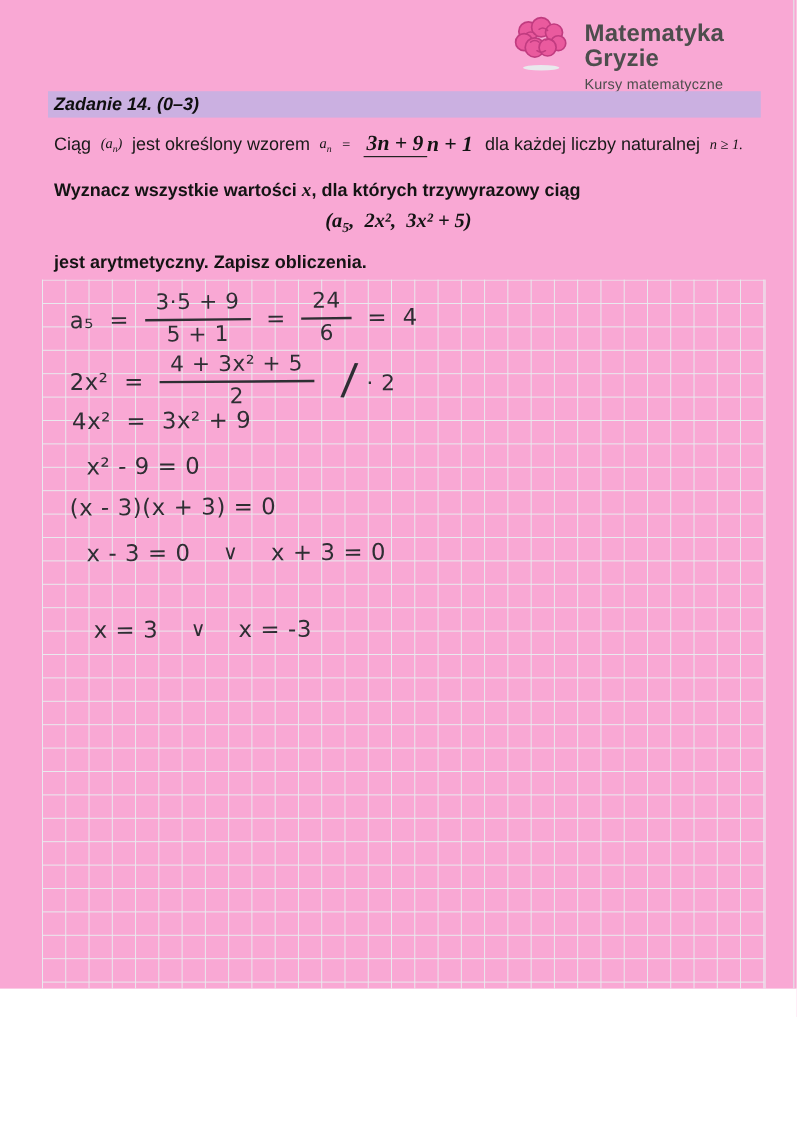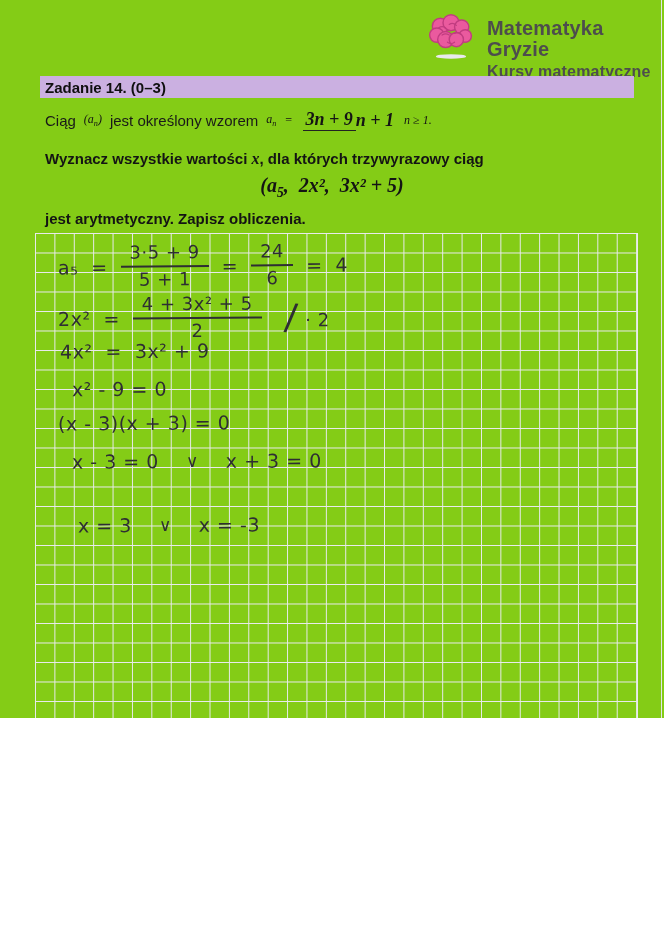--- a/index.html
+++ b/index.html
@@ -4,7 +4,7 @@
 <style>
   html,body{margin:0;padding:0;background:#ffffff;}
   .page{
-    position:relative;width:664px;height:718px;background:#84cc16;overflow:hidden;
+    position:relative;width:664px;height:824px;background:#f9a8d4;overflow:hidden;
     font-family:"Liberation Sans",sans-serif;color:#191919;
   }
   .edge-line{position:absolute;top:0;right:2px;width:1px;height:100%;background:#e3e3e8;}

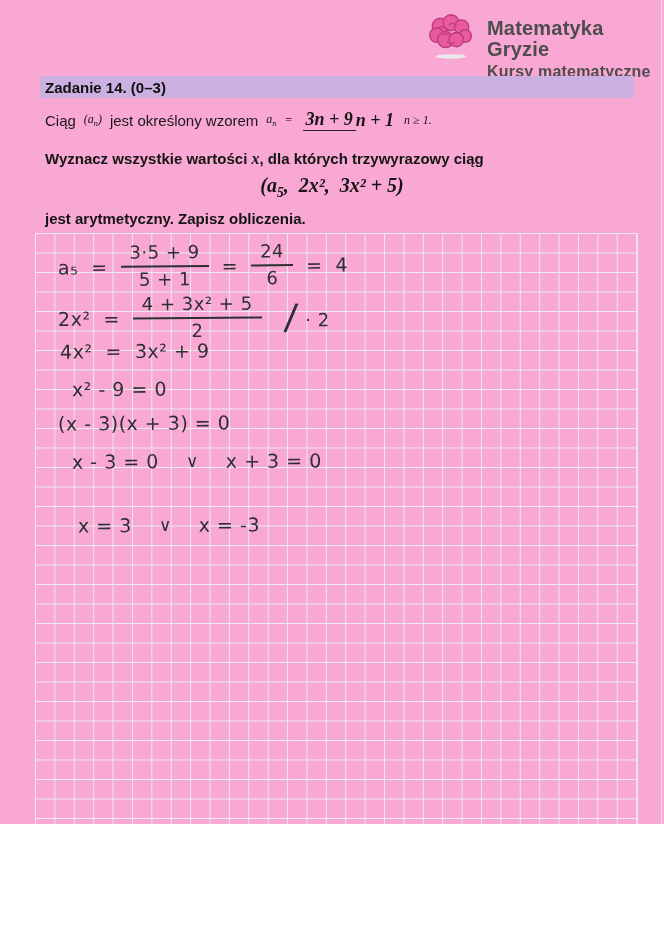--- a/index.html
+++ b/index.html
@@ -14,7 +14,7 @@
   .logo{width:54px;height:48px;flex:0 0 auto;}
   .brand-text{padding-top:6px;}
   .brand-name{font-size:20px;font-weight:bold;color:#4d4d4d;letter-spacing:.2px;line-height:1.05;}
-  .brand-tagline{font-size:16px;font-weight:bold;color:#4d4d4d;margin-top:3px;letter-spacing:.2px;}
+  .brand-tagline{font-size:12px;font-weight:normal;color:#4d4d4d;margin-top:3px;letter-spacing:.2px;}
 
   
   .task-band{

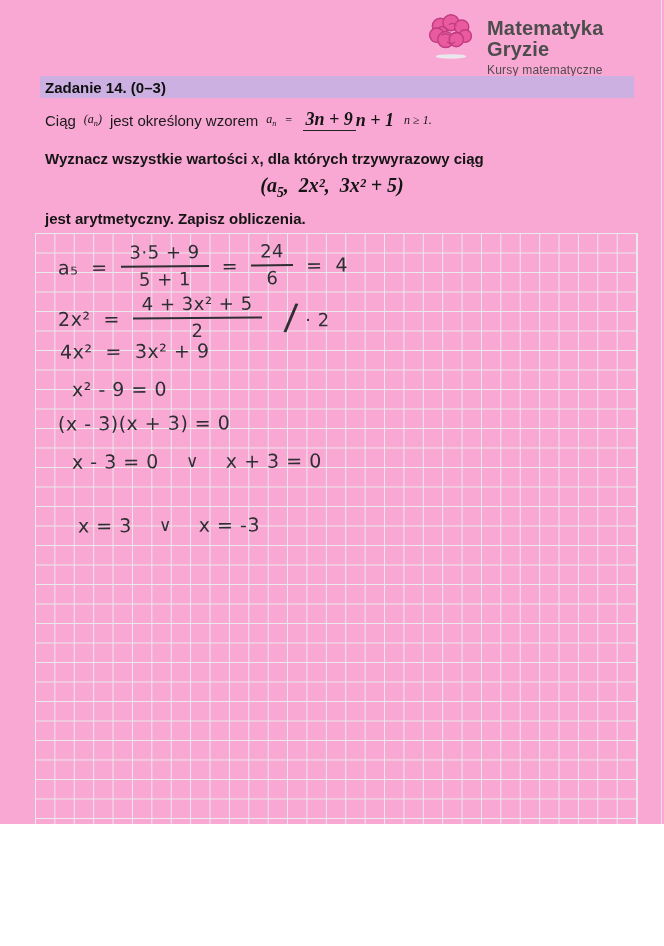--- a/index.html
+++ b/index.html
@@ -19,7 +19,7 @@
   
   .task-band{
     position:absolute;left:40px;top:76px;width:594px;height:22px;background:#cbb0e1;
-    display:flex;align-items:center;padding-left:5px;box-sizing:border-box;
+    display:flex;align-items:center;padding-left:5px;box-sizing:border-box;font-style:italic;
   }
   .task-title{font-size:15px;font-weight:bold;color:#0f0f0f;}
 

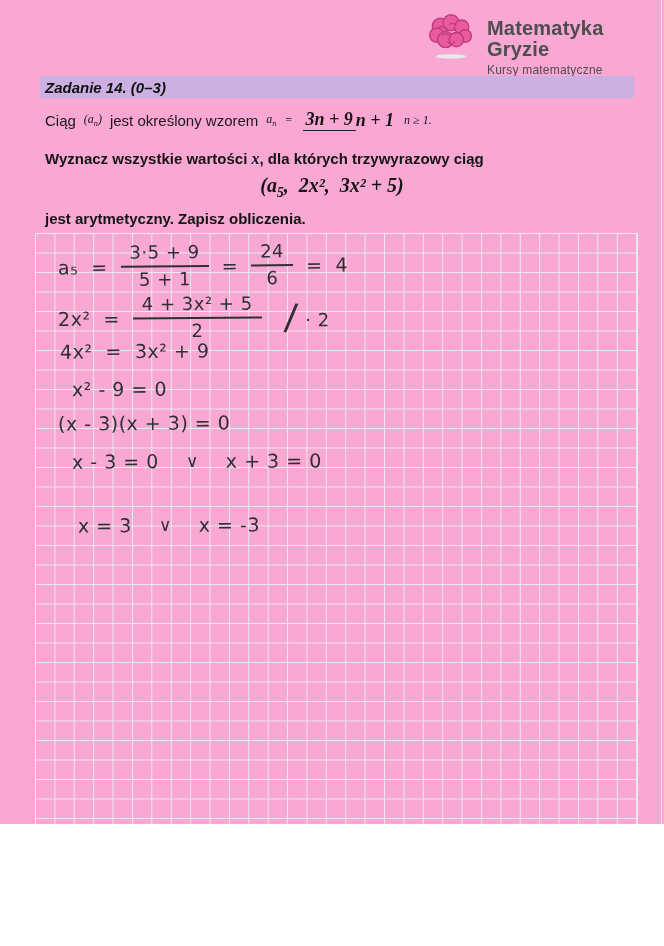--- a/index.html
+++ b/index.html
@@ -104,7 +104,7 @@
     <span class="task-title">Zadanie 14. (0–3)</span>
   </div>
 
-  <div class="statement"><span>Ciąg</span><span class="mt"><span>(a</span><sub>n</sub><span>)</span></span><span>jest określony wzorem</span><span class="mt"><span>a</span><sub>n</sub></span><span class="mt">=</span><span class="sfrac"><span class="fnum">3n + 9</span><span class="fden">n + 1</span></span><span class="mt">n ≥ 1.</span></div>
+  <div class="statement"><span>Ciąg</span><span class="mt"><span>(a</span><sub>n</sub><span>)</span></span><span>jest określony wzorem</span><span class="mt"><span>a</span><sub>n</sub></span><span class="mt">=</span><span class="sfrac"><span class="fnum">3n + 9</span><span class="fden">n + 1</span></span><span>dla każdej liczby naturalnej</span><span class="mt">n ≥ 1.</span></div>
 
   <div class="instr" style="top:150px;">
     <span>Wyznacz wszystkie wartości</span>

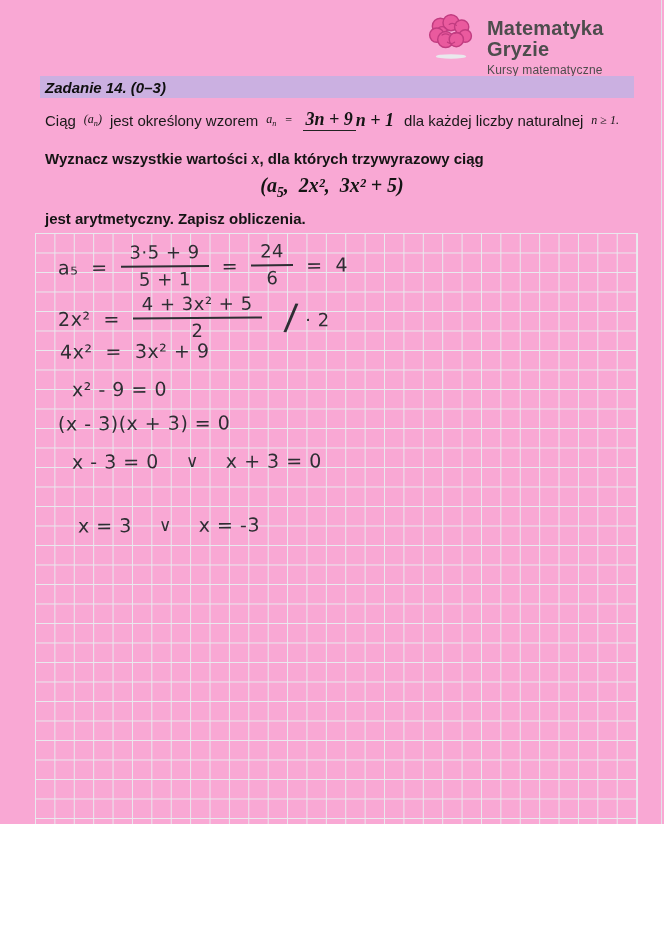--- a/index.html
+++ b/index.html
@@ -39,7 +39,7 @@
   .instr .mtx{font-family:"Liberation Serif",serif;font-style:italic;font-size:16px;font-weight:bold;}
   .seq{
     position:absolute;left:0;top:174px;width:664px;text-align:center;
-    font-family:"Liberation Serif",serif;font-style:italic;font-weight:bold;font-size:20px;
+    font-family:"Liberation Serif",serif;font-style:italic;font-weight:bold;font-size:17px;
     color:#141414;white-space:pre;
   }
 

